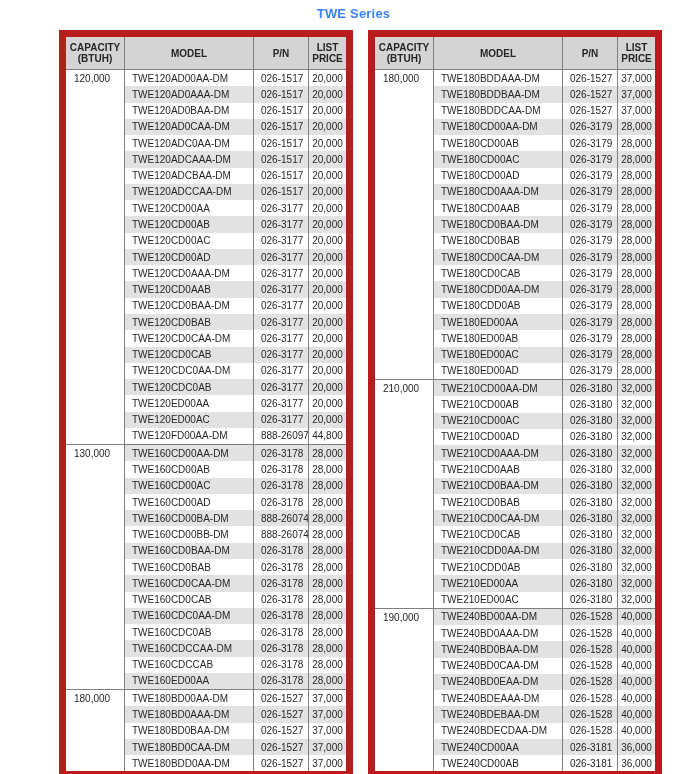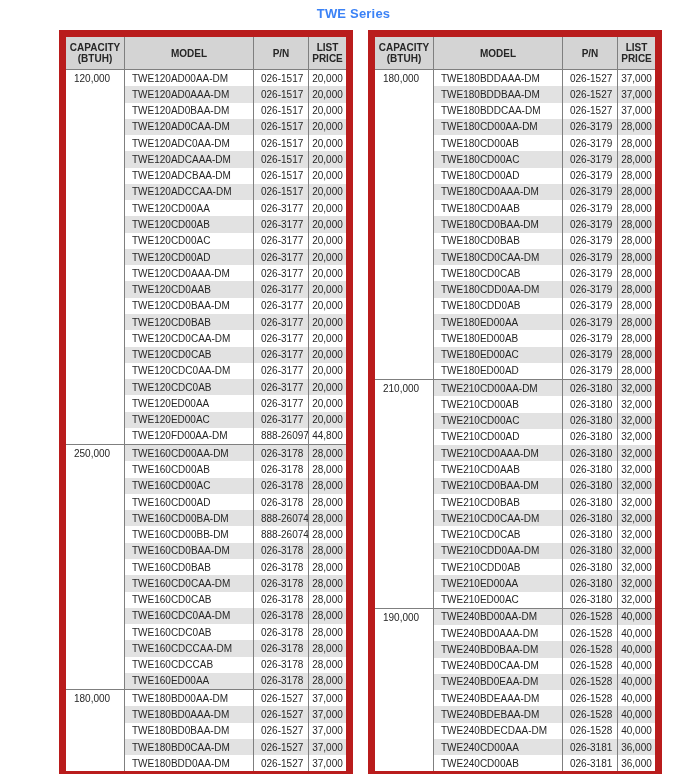--- a/index.html
+++ b/index.html
@@ -181,7 +181,7 @@
             <td class="price">44,800</td>
           </tr>
           <tr class="even group-start">
-            <td class="cap" rowspan="15">250,000</td>
+            <td class="cap" rowspan="15">130,000</td>
             <td class="model">TWE160CD00AA-DM</td>
             <td class="pn">026-3178</td>
             <td class="price">28,000</td>

